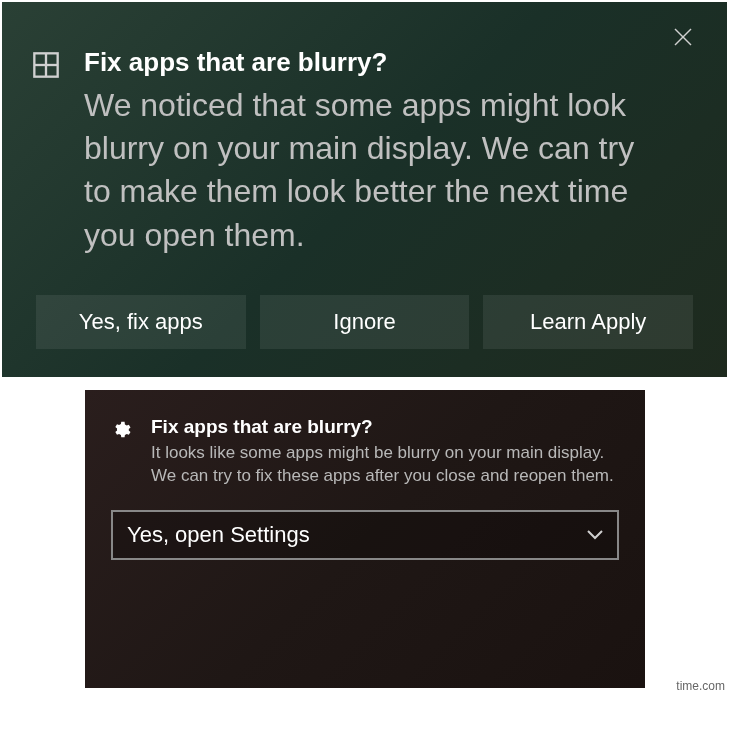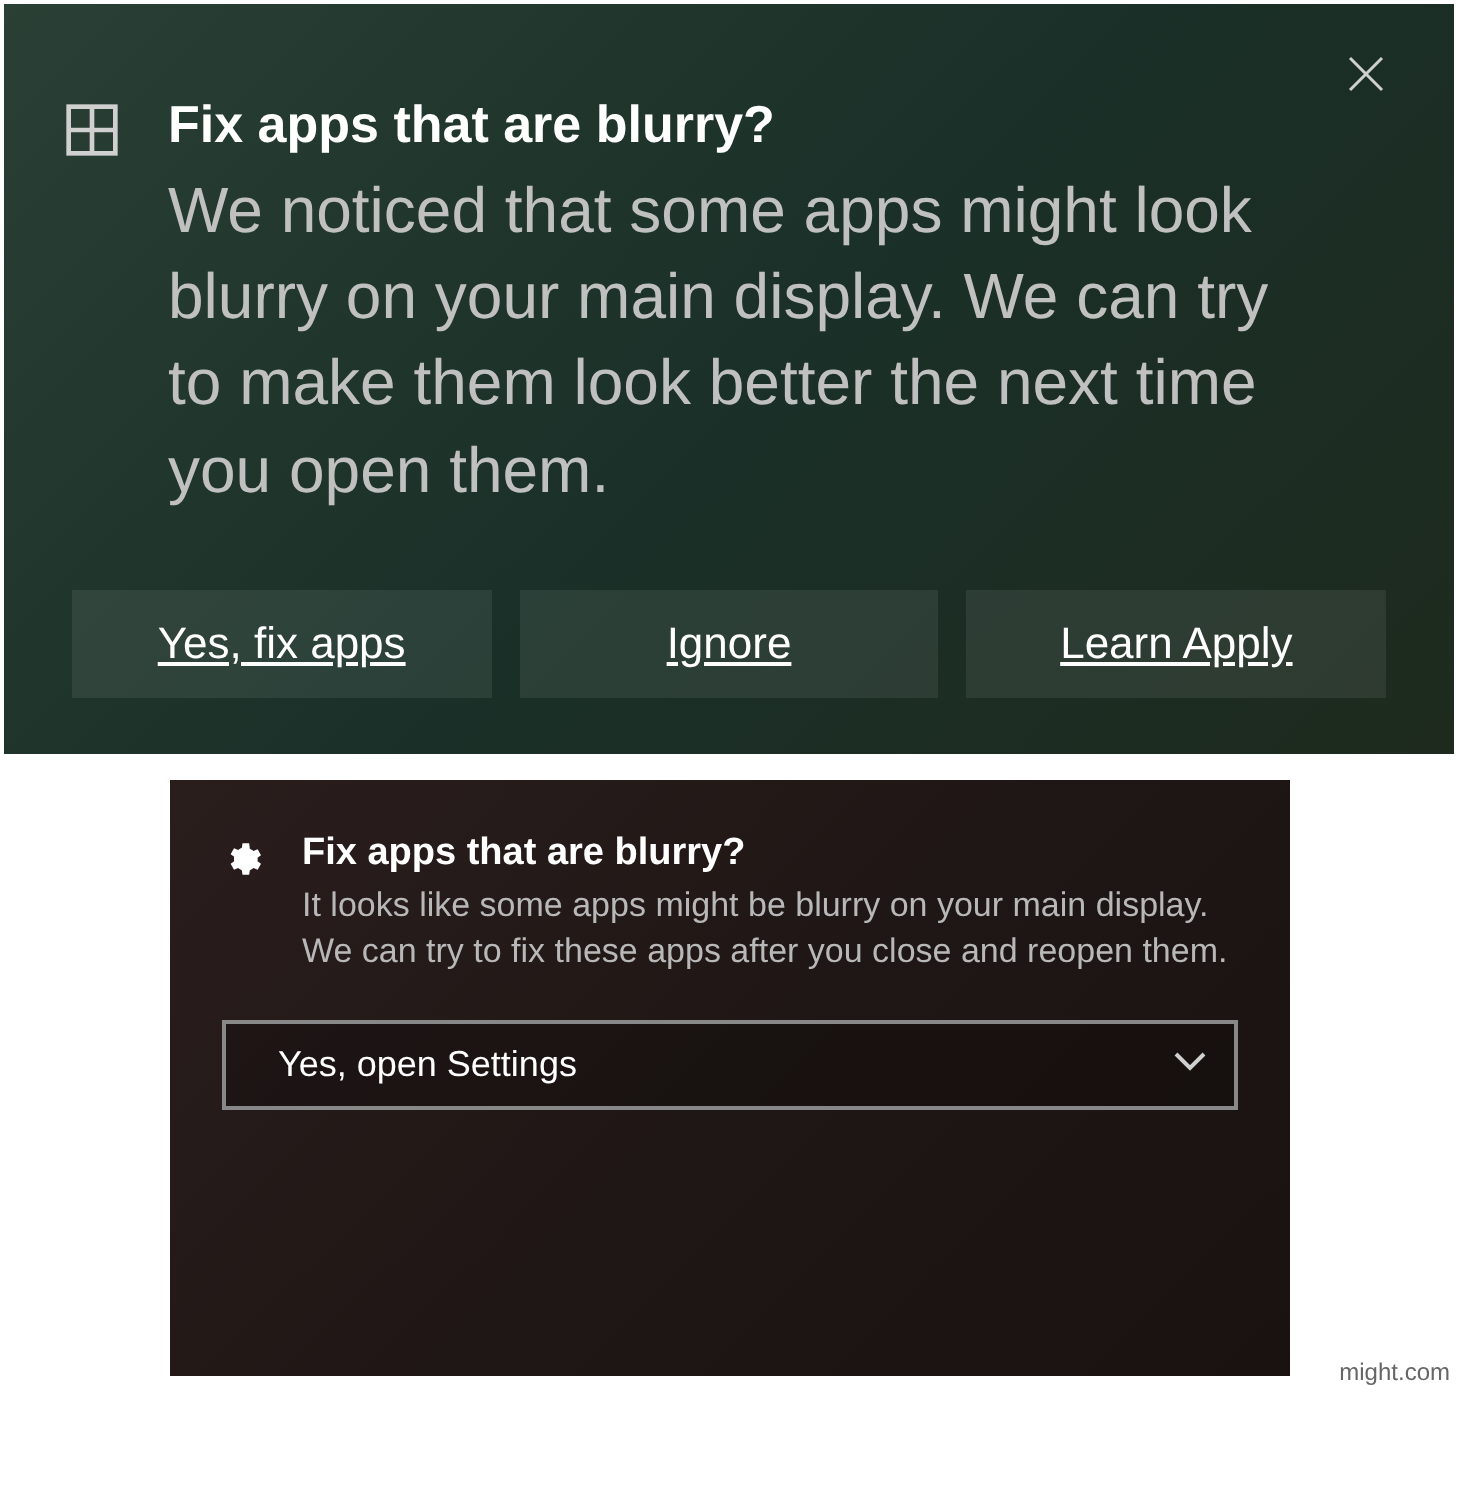--- a/index.html
+++ b/index.html
@@ -97,7 +97,6 @@
       text-align: center;
       cursor: pointer;
       border: none;
-      text-decoration: underline;
     }
     
     

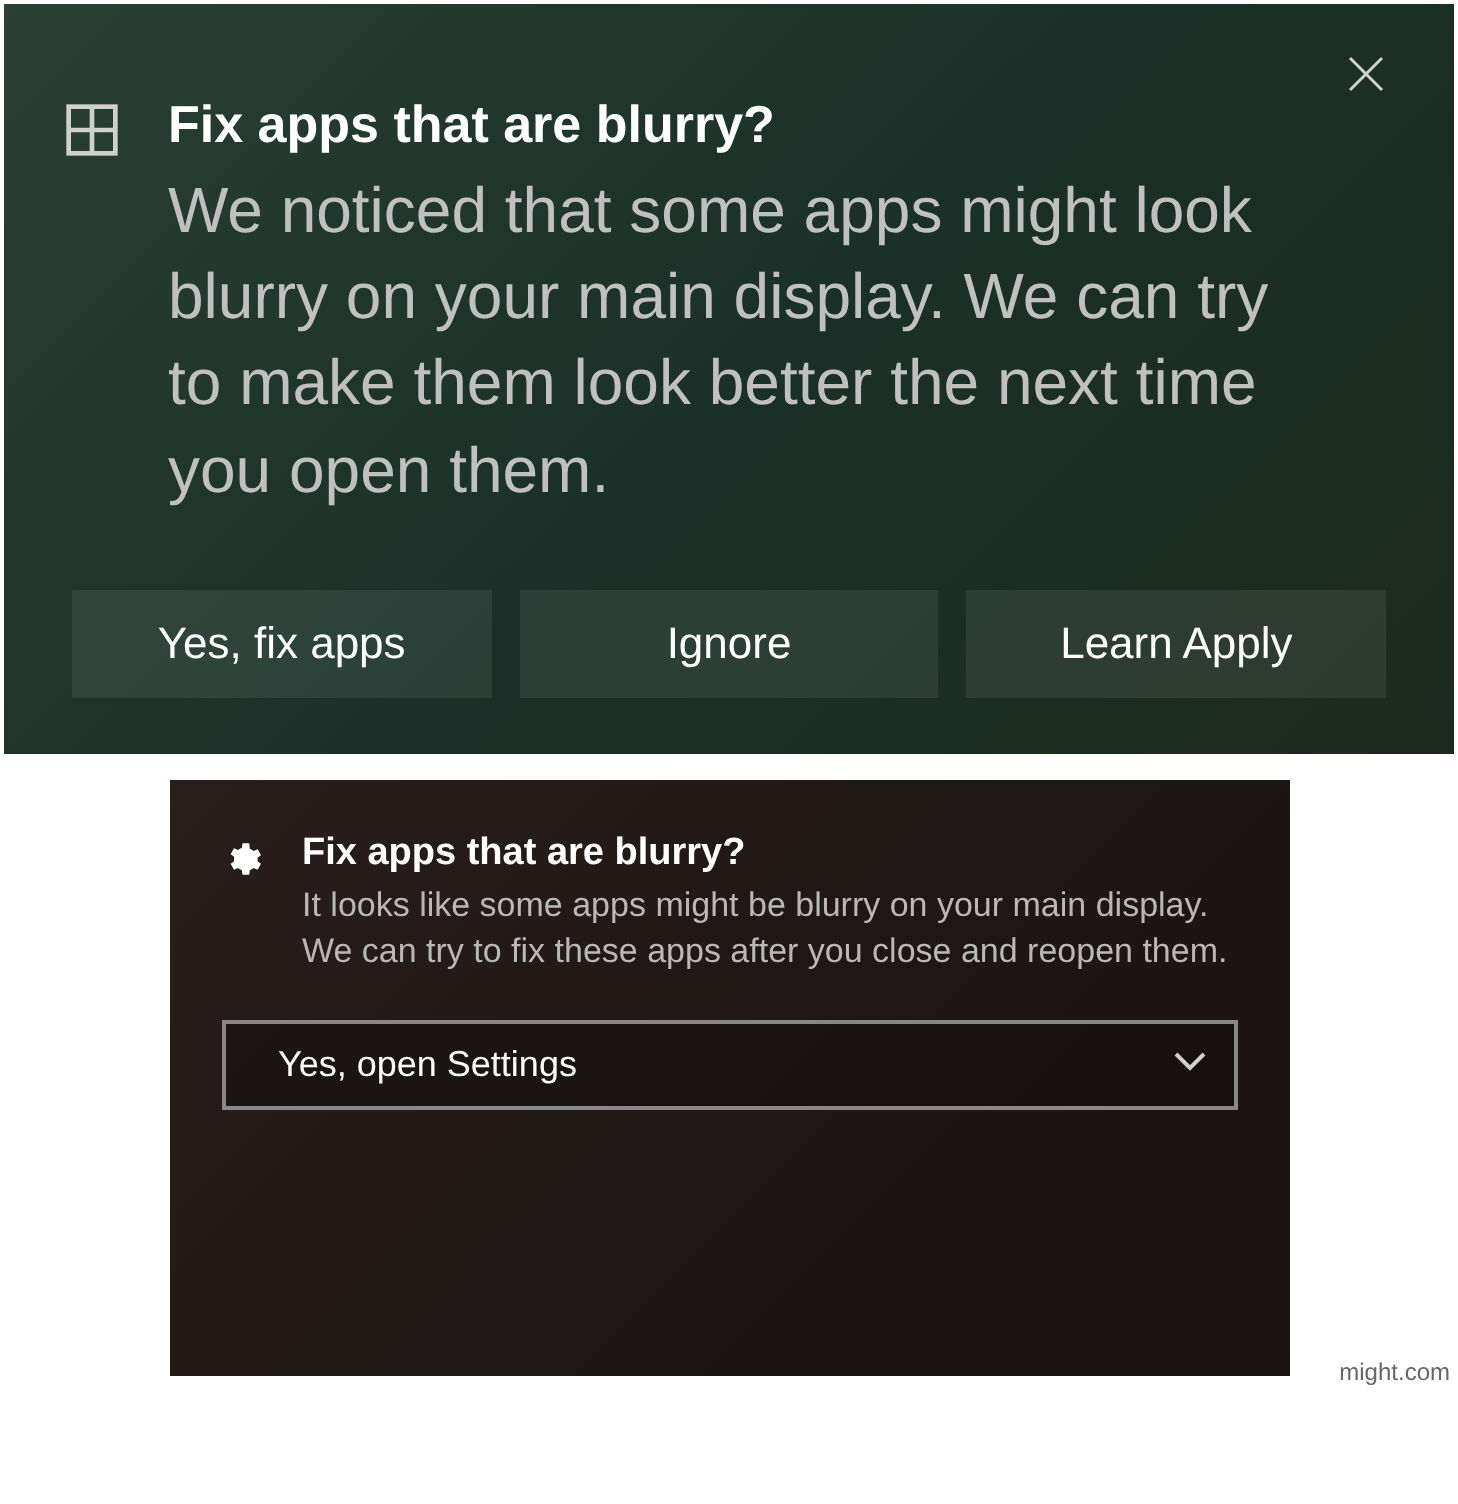--- a/index.html
+++ b/index.html
@@ -158,9 +158,8 @@
       cursor: pointer;
     }
     .notification-2 .dropdown-label {
-      font-size: 18px;
-      color: #ffffff;
-      margin-left: 12px;
+      font-size: 22px;
+      color: #ffffff;
     }
     .notification-2 .chevron {
       color: #d0d0d0;

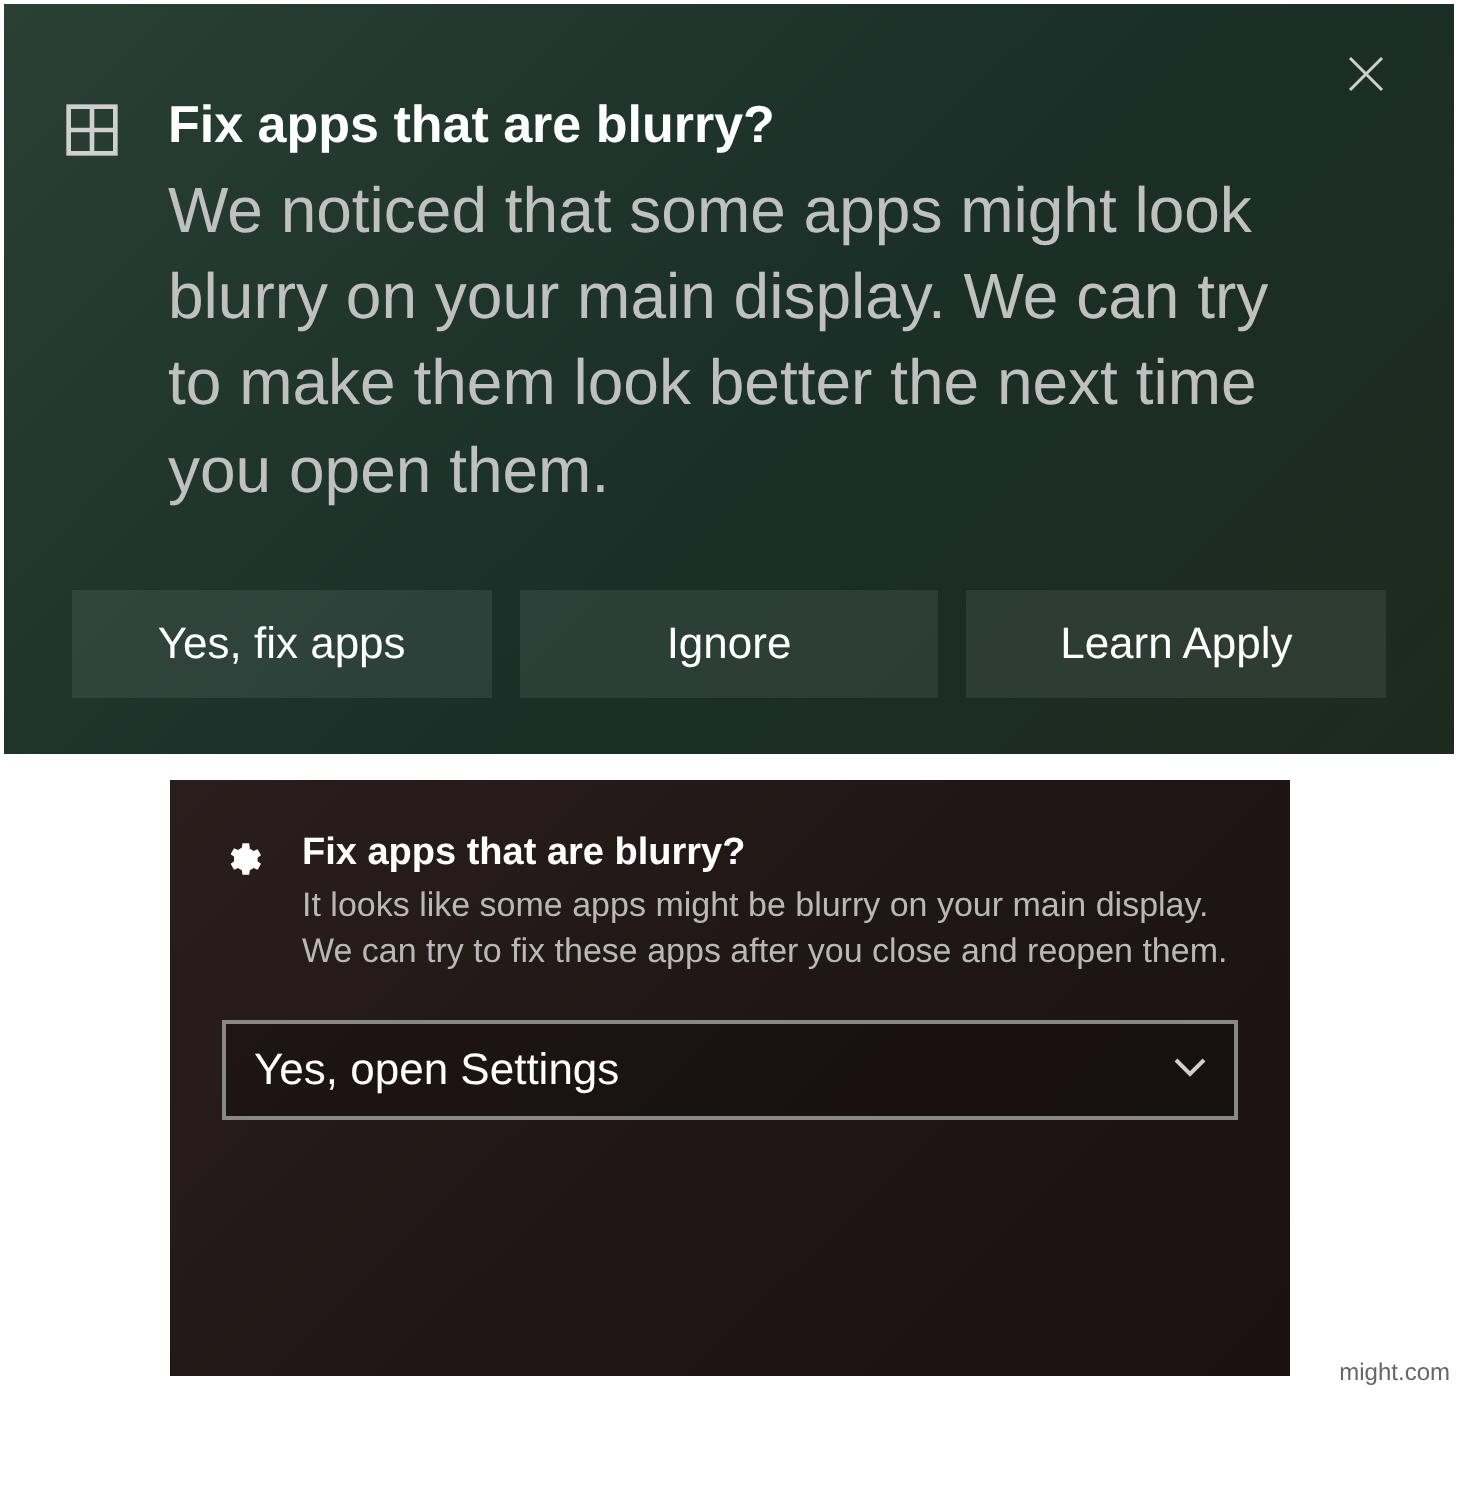--- a/index.html
+++ b/index.html
@@ -251,6 +251,6 @@
   </div>
 </div>
 
-<div class="watermark">might.com</div>
+<div class="watermark">time.com</div>
 
 </body></html>

